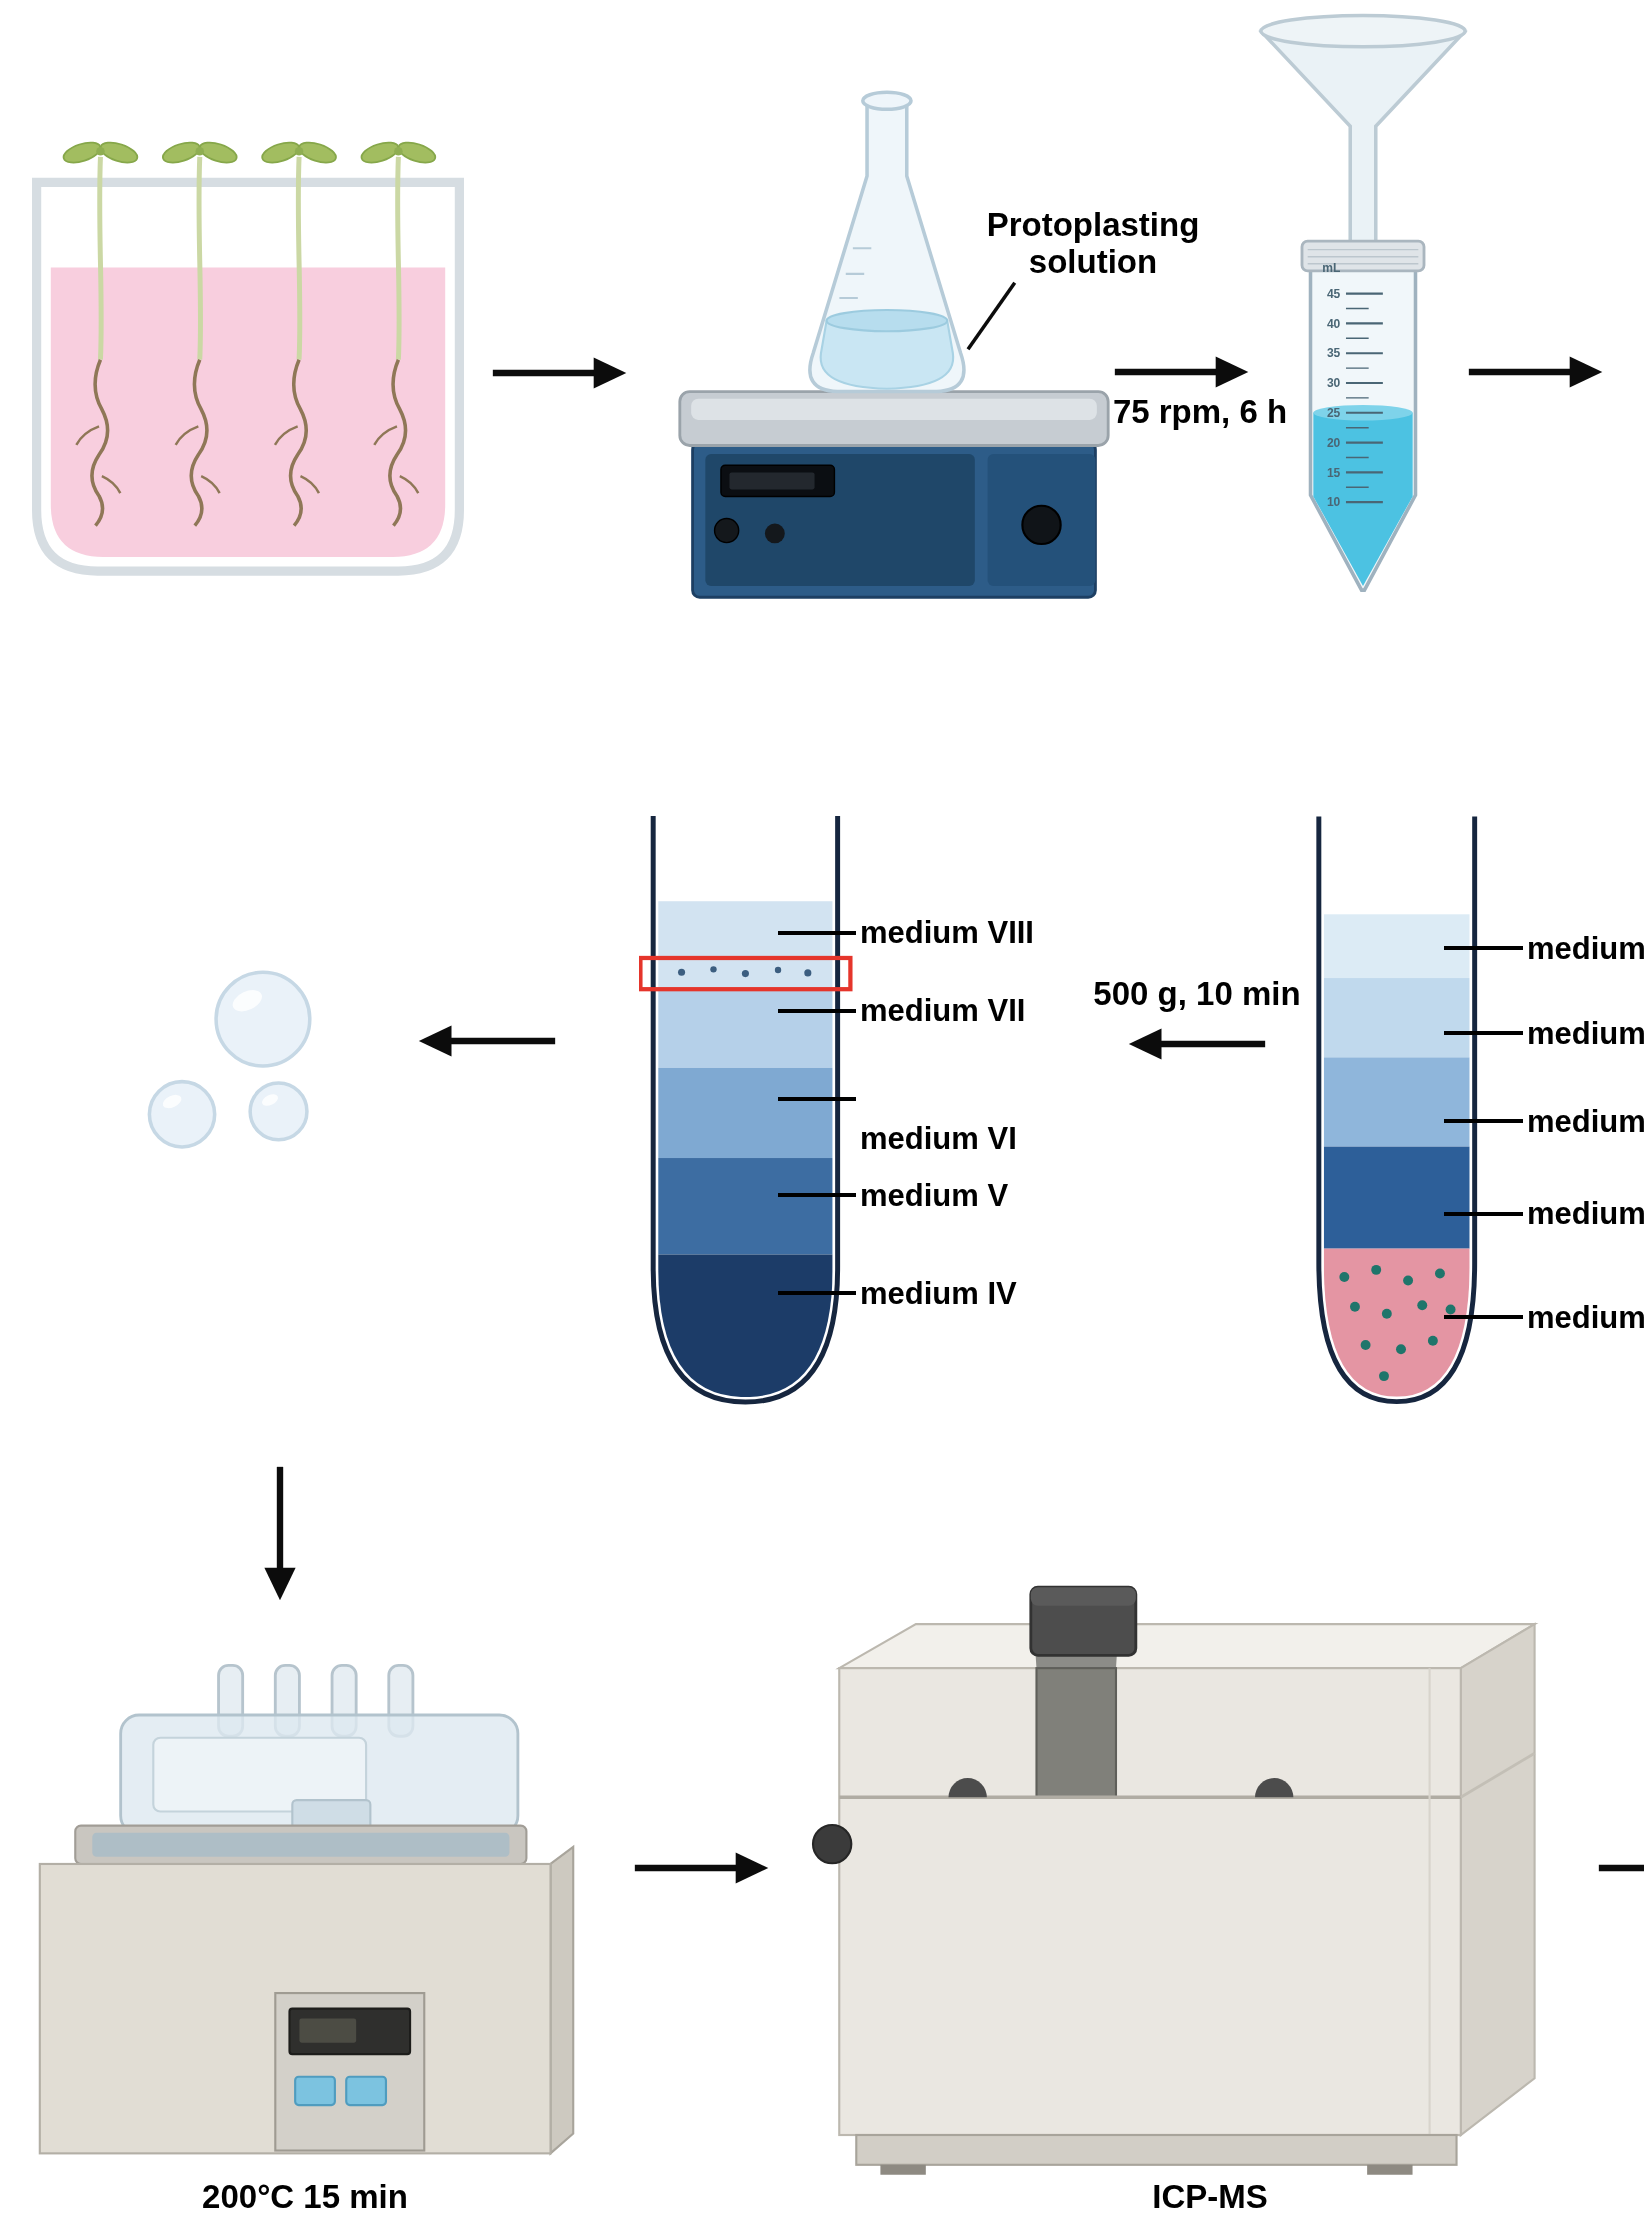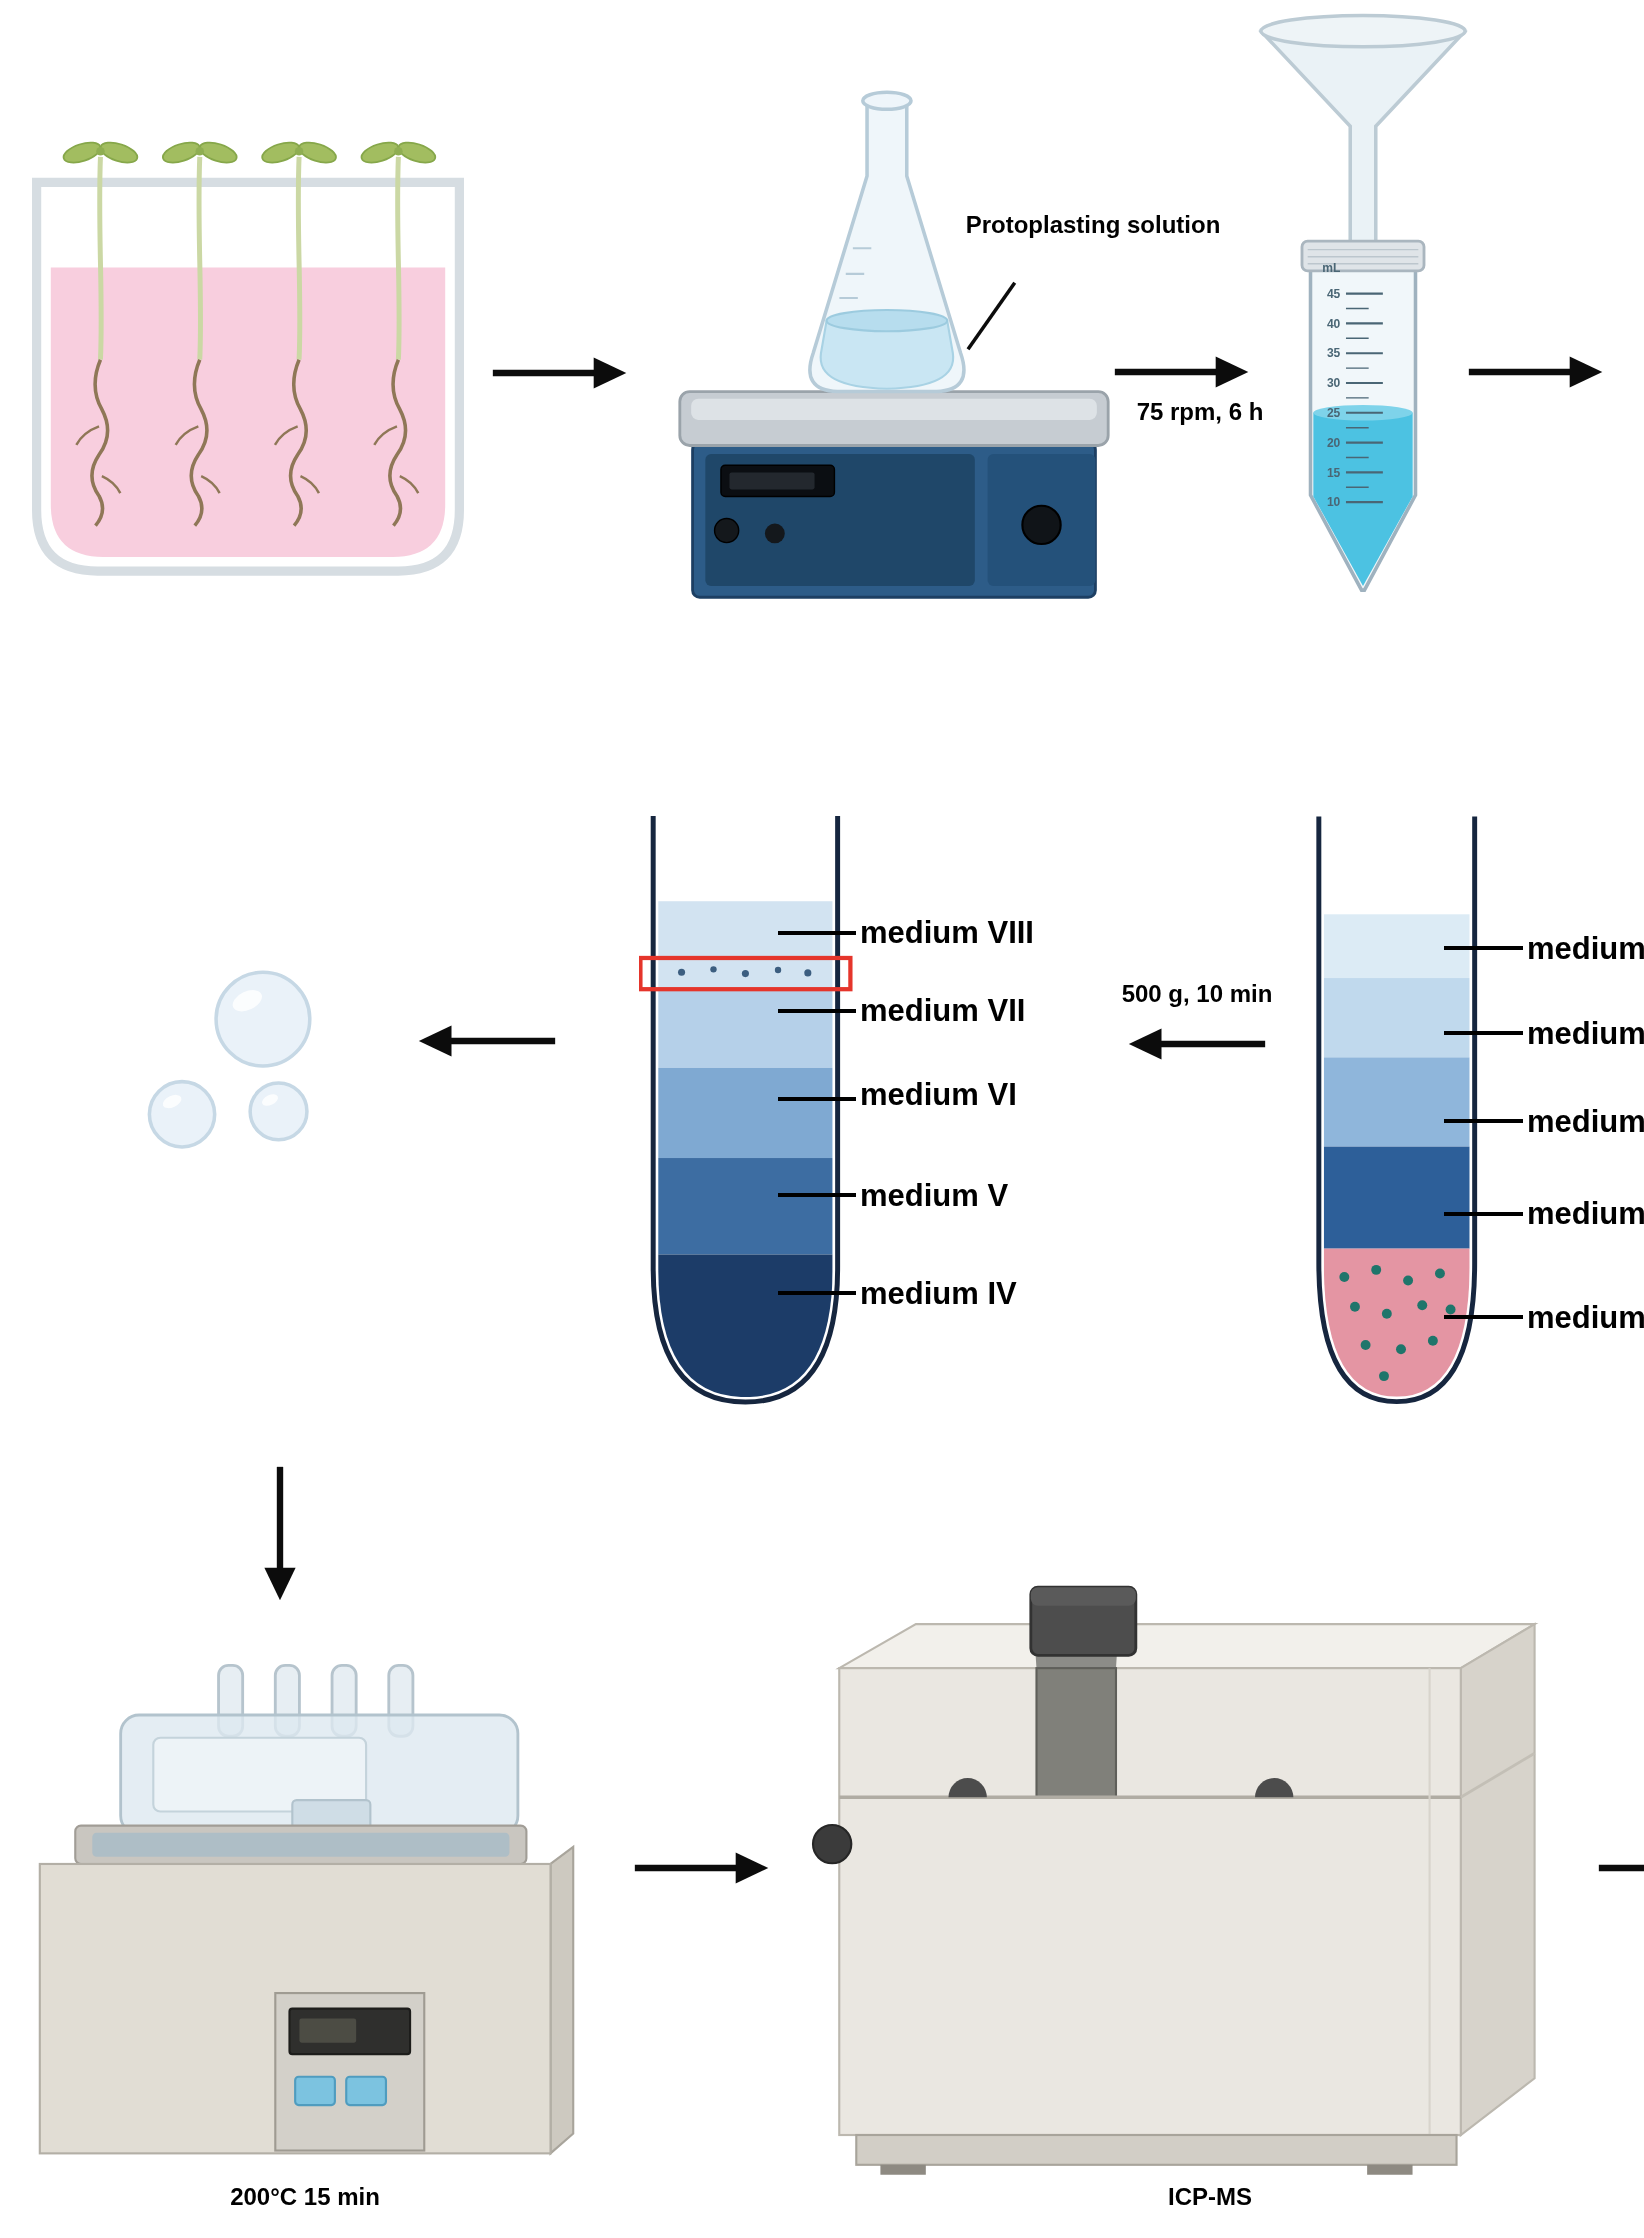--- a/index.html
+++ b/index.html
@@ -6,7 +6,7 @@
   body{font-family:"Liberation Sans",sans-serif;color:#000;}
   .canvas{position:relative;width:1645px;height:2239px;overflow:hidden;background:#ffffff;}
   .abs{position:absolute;}
-  .caption{position:absolute;font-weight:bold;font-size:24px;line-height:37px;color:#000;text-align:center;}
+  .caption{position:absolute;font-weight:bold;font-size:33px;line-height:37px;color:#000;text-align:center;}
   .medium-label{position:absolute;font-weight:bold;font-size:31px;height:37px;line-height:37px;color:#000;white-space:nowrap;text-align:left;}
   .tick{position:absolute;height:4.3px;background:#000;}
 </style>

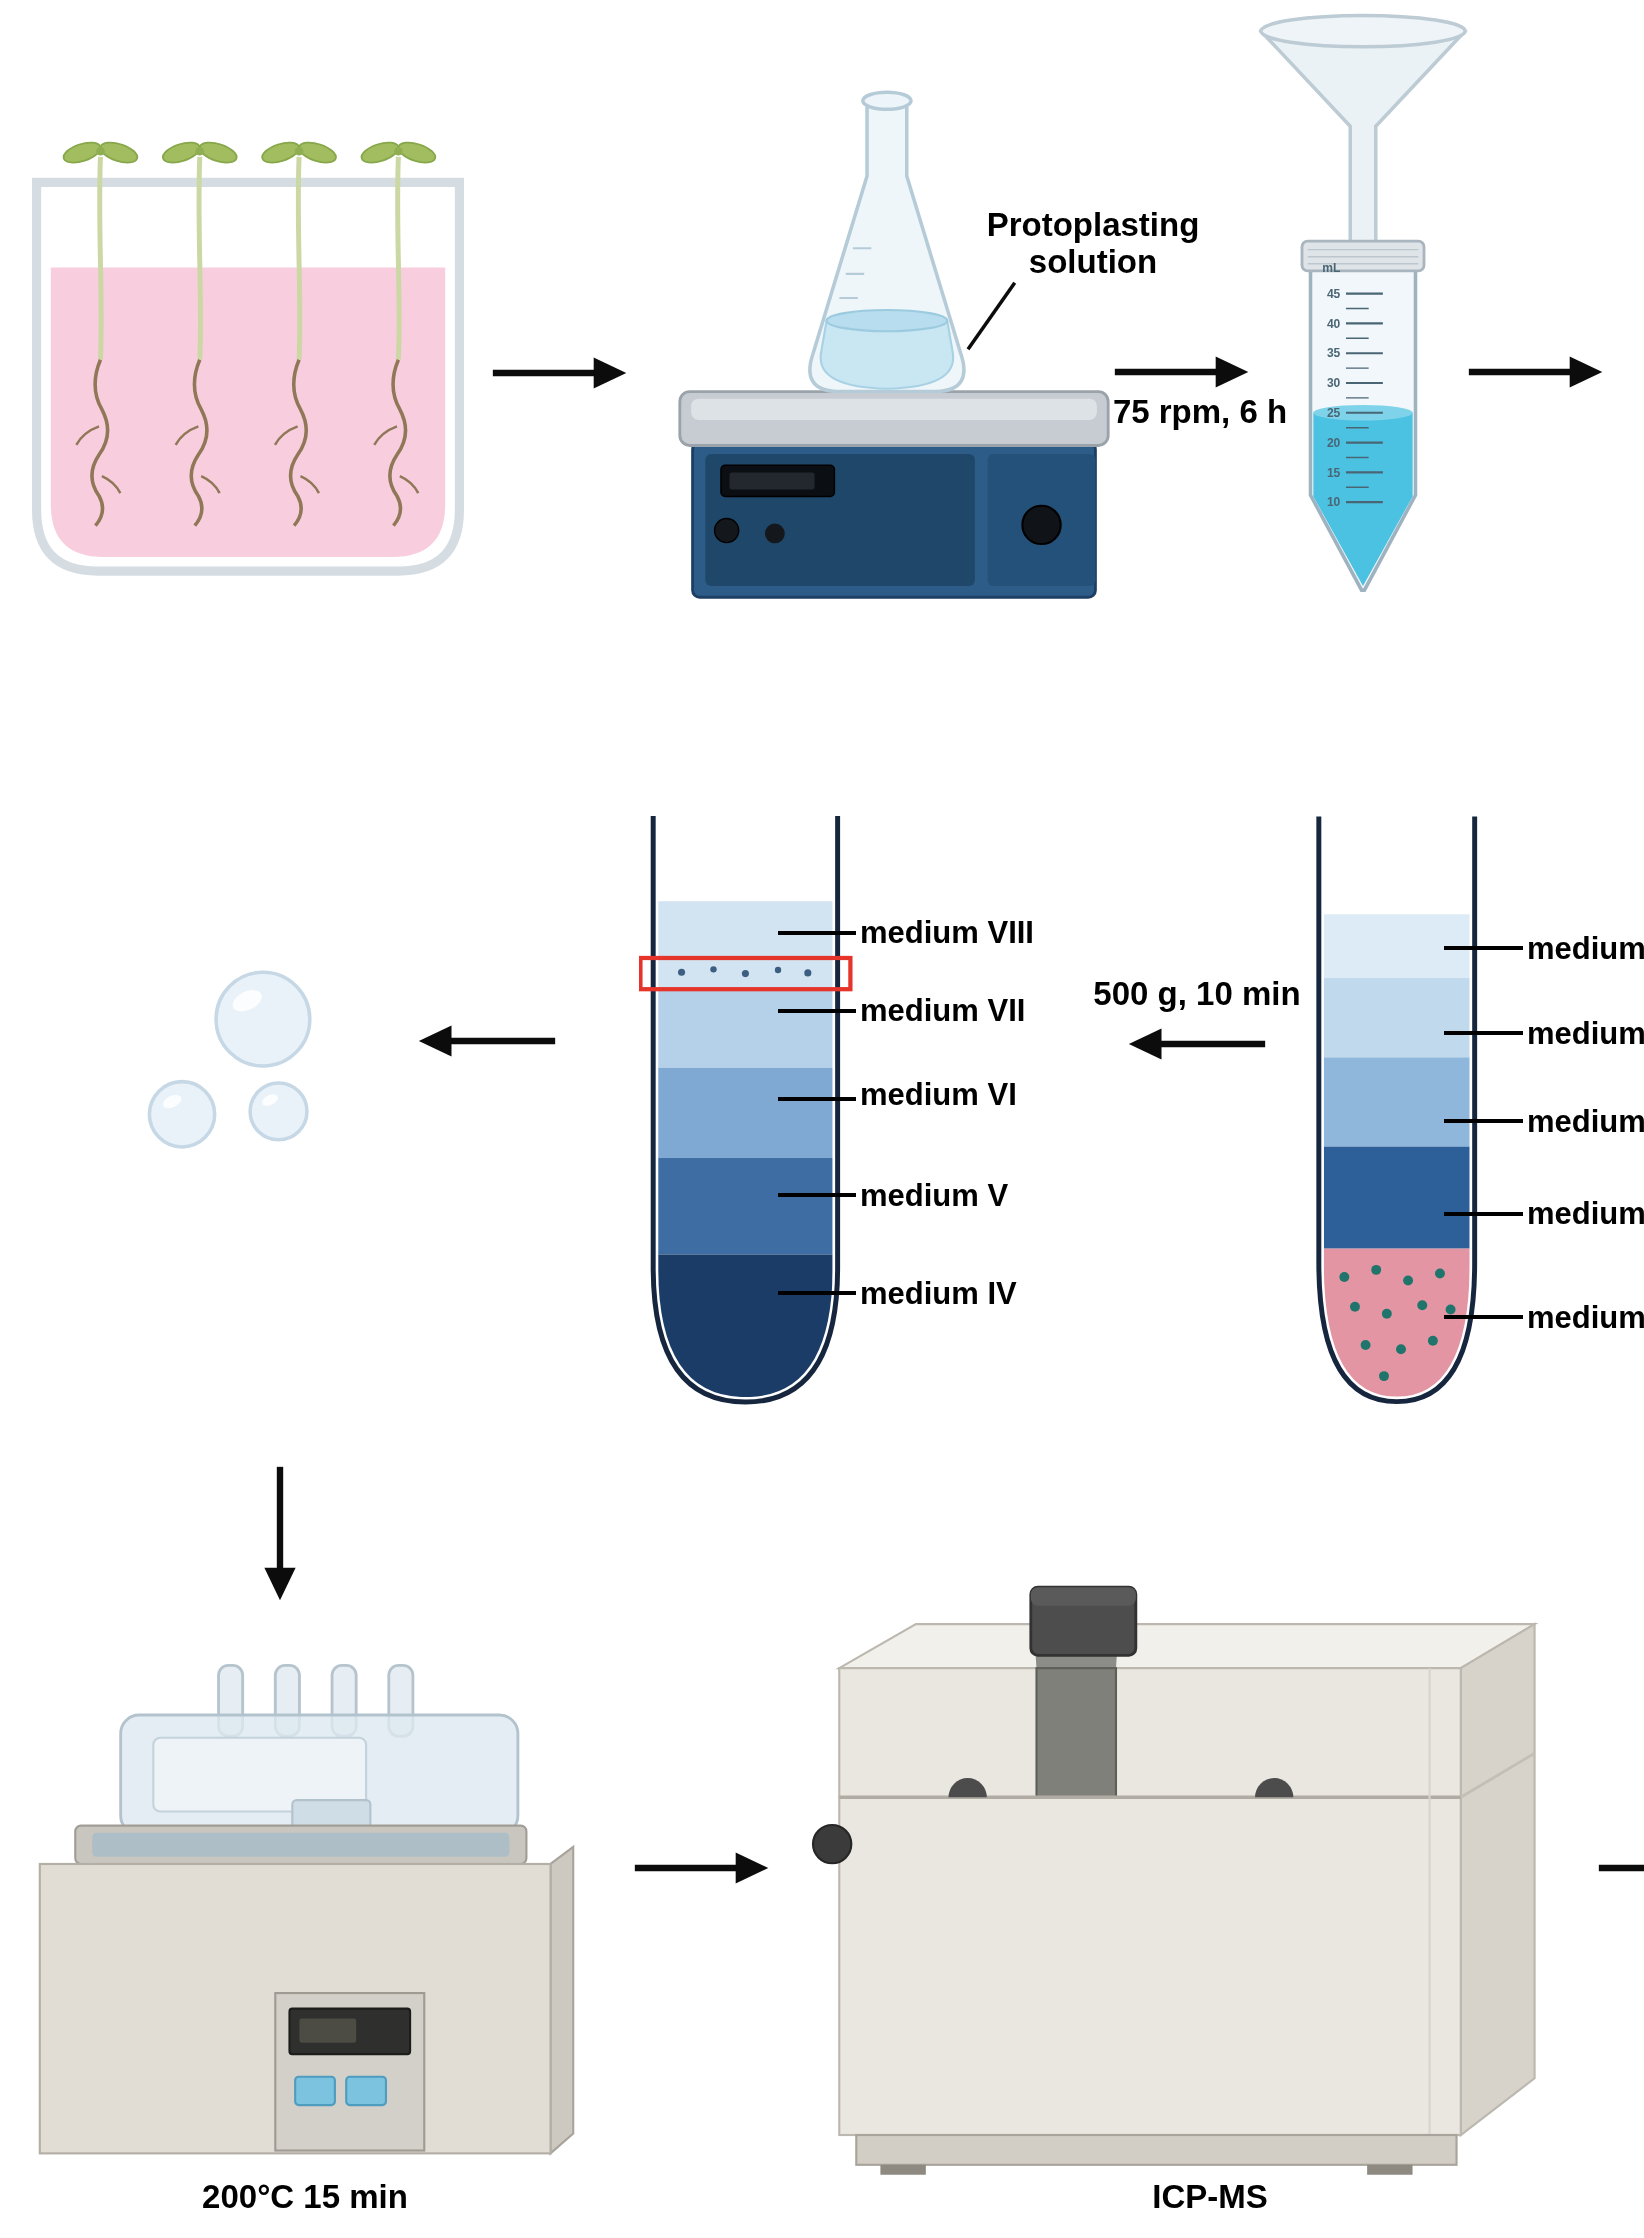--- a/index.html
+++ b/index.html
@@ -191,7 +191,7 @@
   <div class="tick" style="left:778px;top:1291px;width:78px"></div>
   <div class="medium-label" style="left:860px;top:914px">medium VIII</div>
   <div class="medium-label" style="left:860px;top:992px">medium VII</div>
-  <div class="medium-label" style="left:860px;top:1076px">medium VI</div>
+  <div class="medium-label" style="left:860px;top:1120px">medium VI</div>
   <div class="medium-label" style="left:860px;top:1177px">medium V</div>
   <div class="medium-label" style="left:860px;top:1275px">medium IV</div>
 

